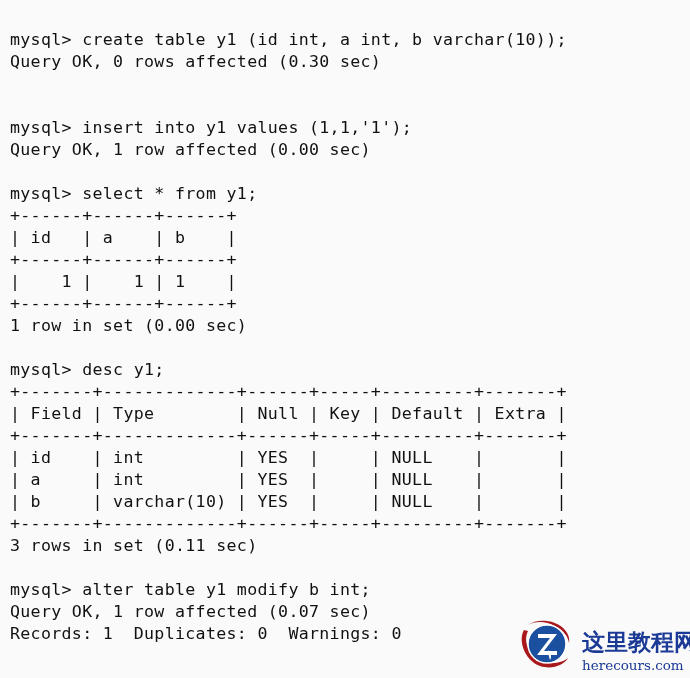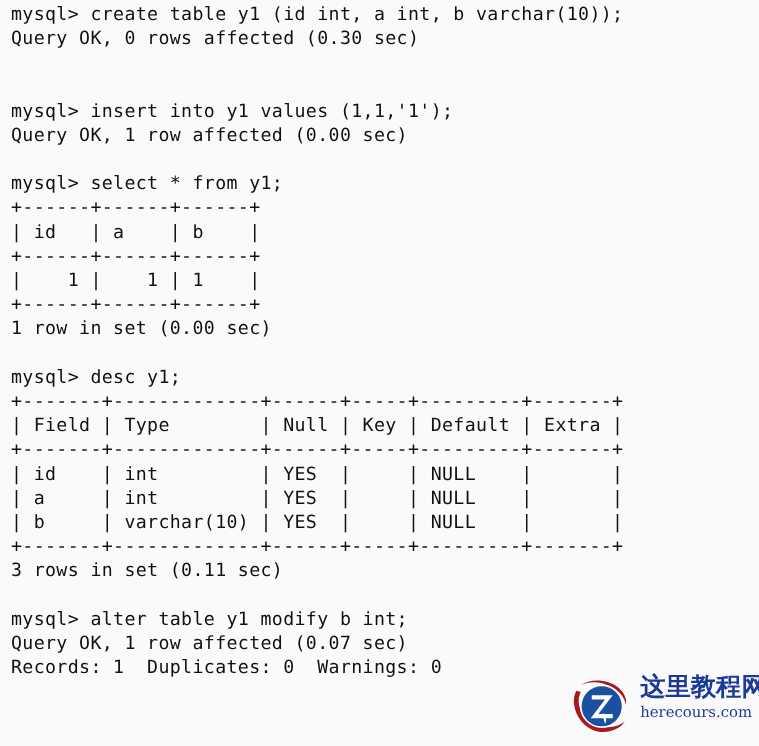--- a/index.html
+++ b/index.html
@@ -23,7 +23,7 @@
     height: 678px;
     background: #fafafa;
     box-sizing: border-box;
-    padding: 2px 0 0 10px;
+    padding: 29px 0 0 10px;
   }
   .console-text {
     margin: 0;

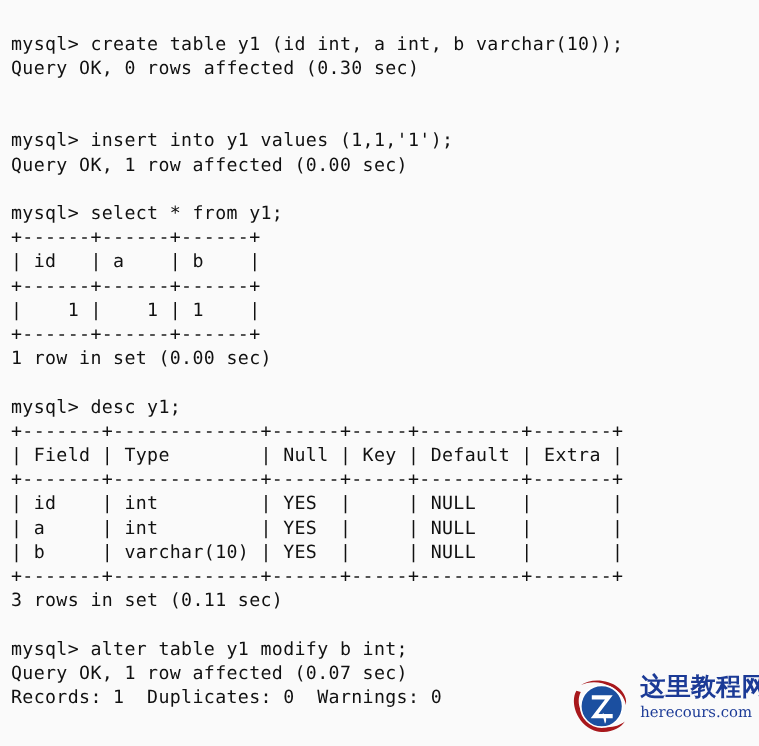--- a/index.html
+++ b/index.html
@@ -53,7 +53,7 @@
     width: 166px;
     height: 58px;
     display: flex;
-    align-items: flex-start;
+    align-items: flex-end;
     gap: 6px;
     pointer-events: none;
   }

